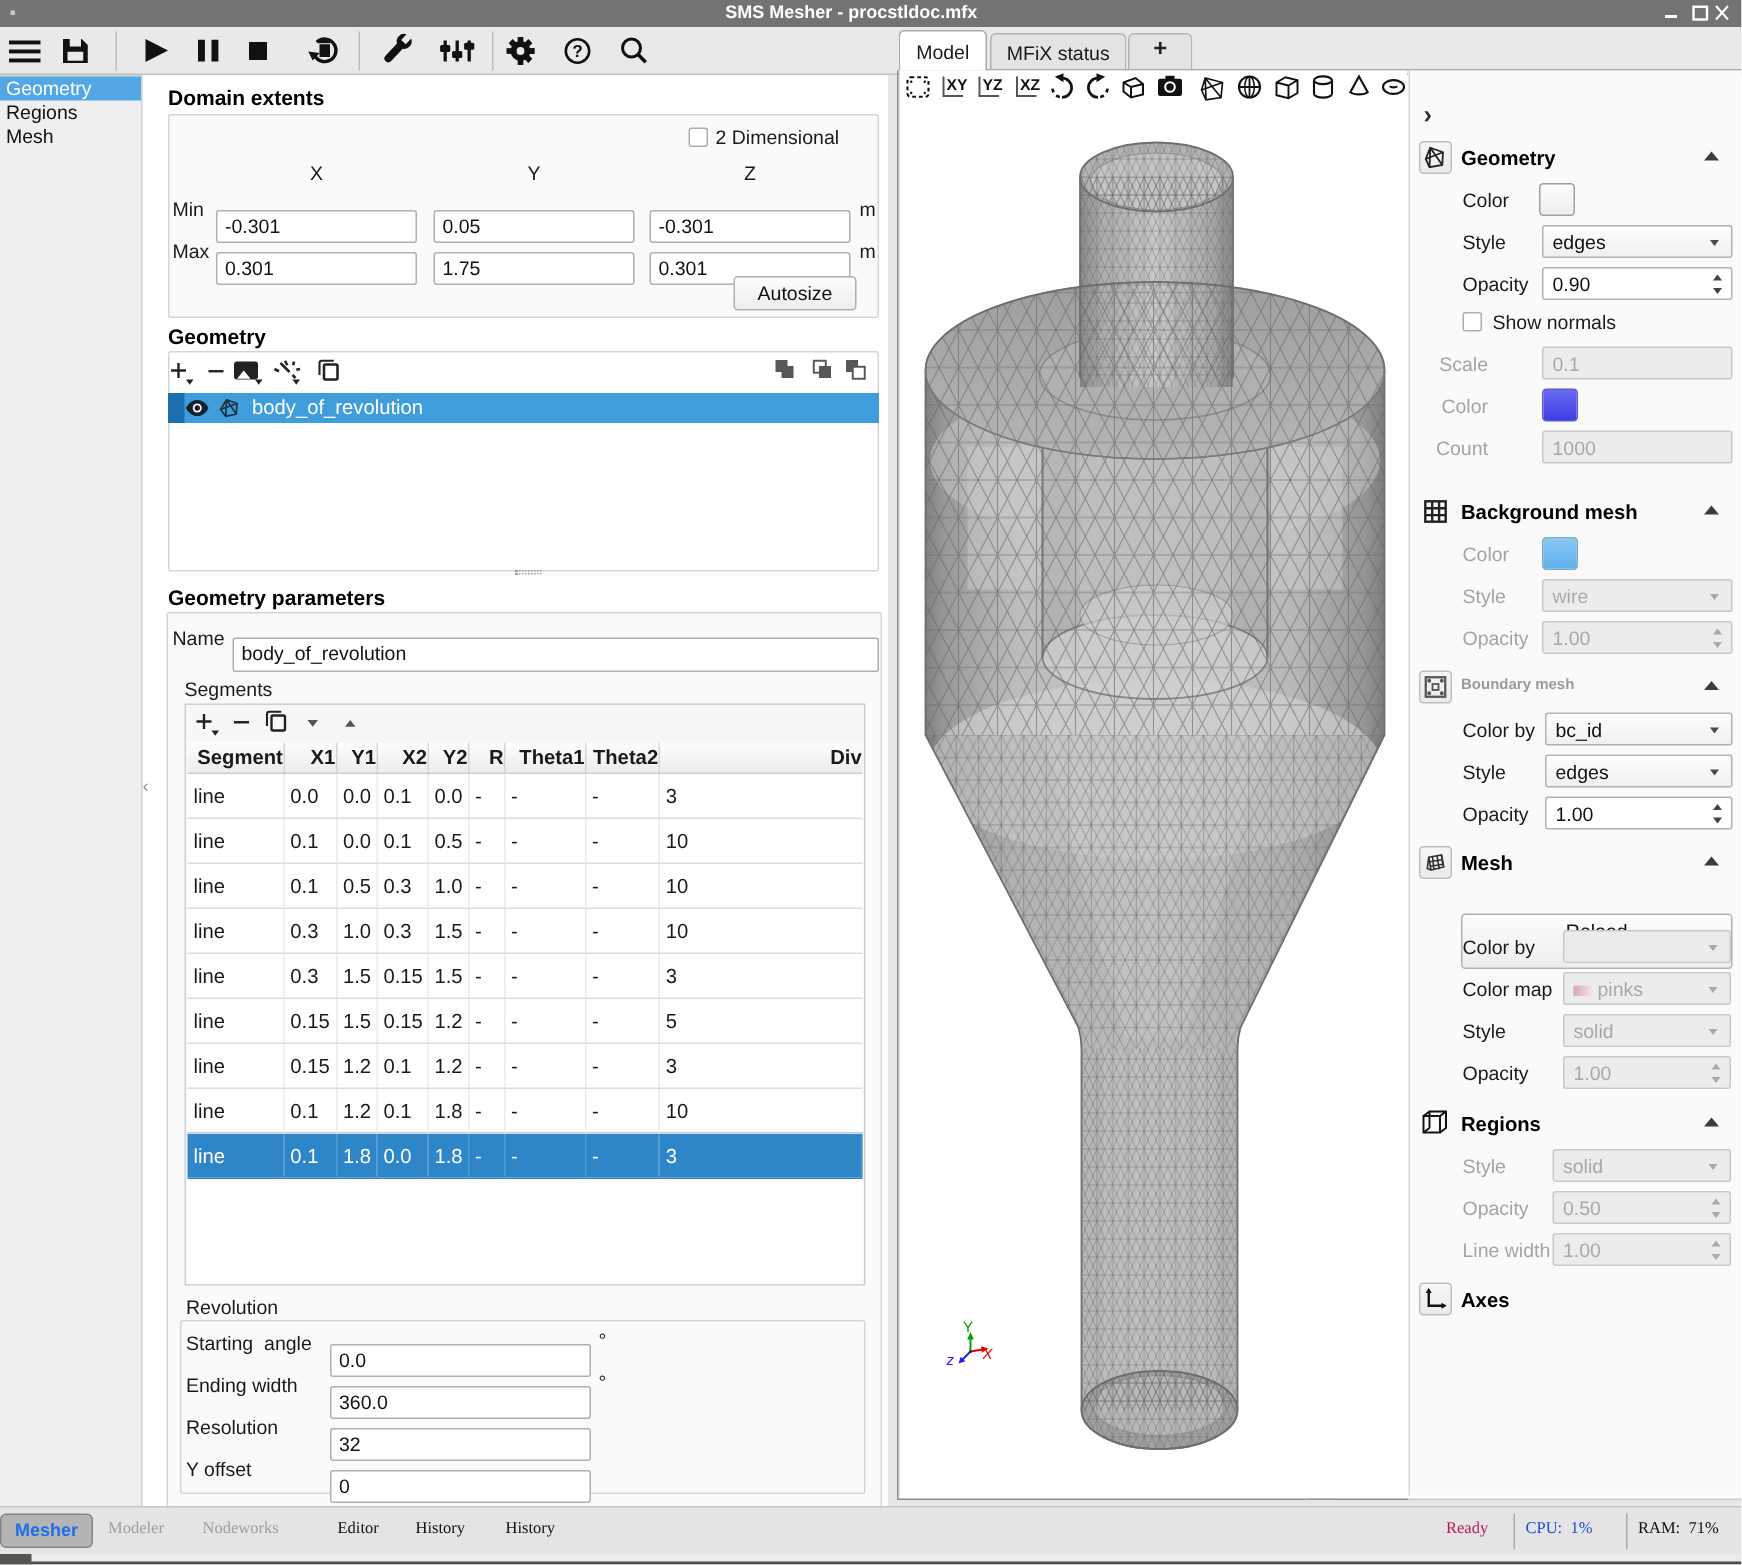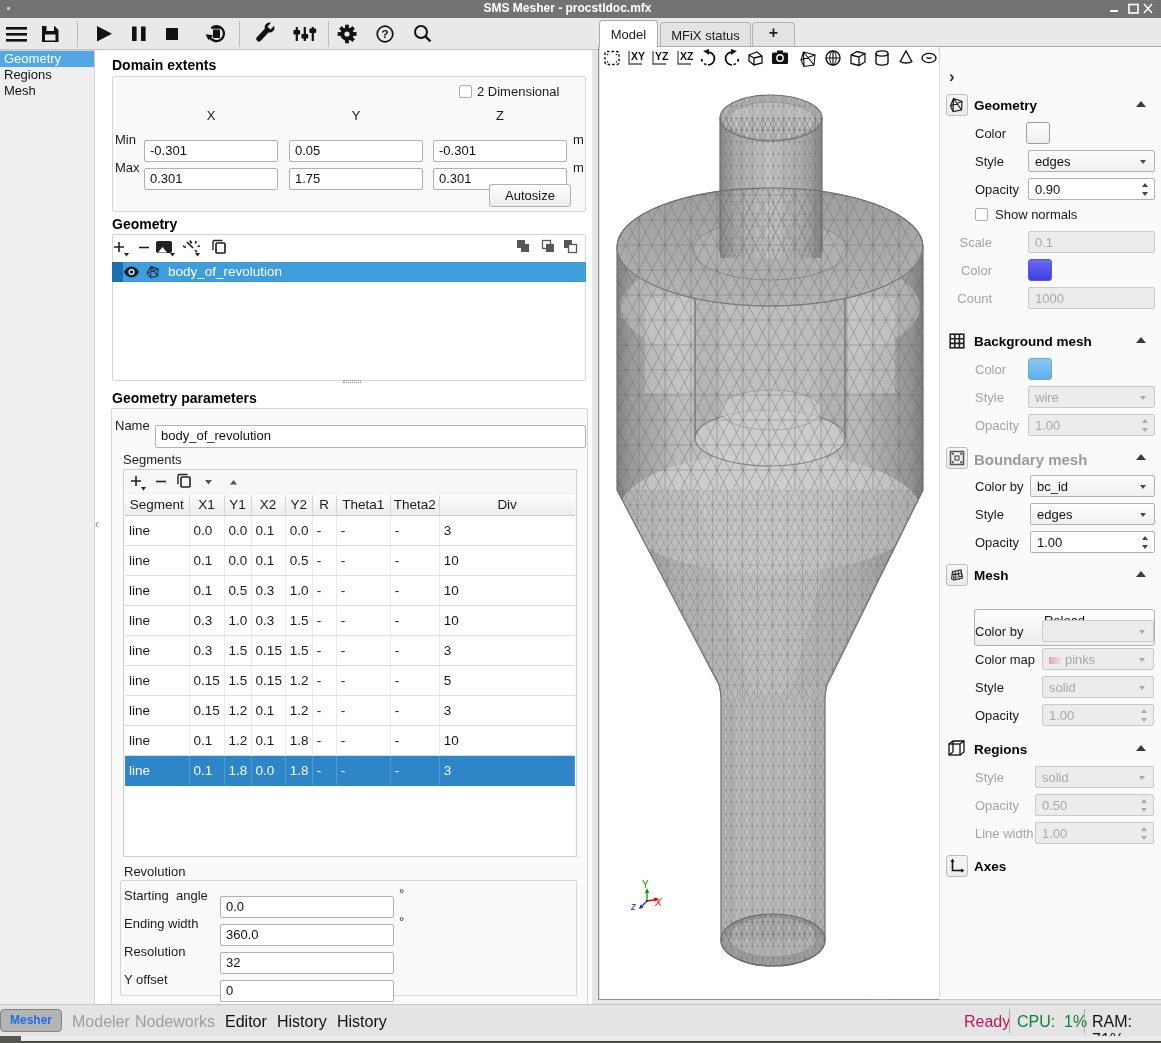--- a/index.html
+++ b/index.html
@@ -32,7 +32,7 @@
 #viewport { left:600px; top:47px; width:338px; height:950px; background:#fff; }
 #rightpanel { left:939px; top:47px; width:222px; height:950px; background:#fafafa; border-left:1px solid #d8d8d8; }
 .rp-h { position:absolute; font-weight:bold; font-size:13.5px; color:#000; }
-.rp-hd { position:absolute; font-weight:bold; font-size:15px; color:#9a9a9a; }
+.rp-hd { position:absolute; font-weight:bold; font-size:10px; color:#9a9a9a; }
 .rp-lbl { position:absolute; font-size:13px; color:#1a1a1a; }
 .rp-lbld { position:absolute; font-size:13px; color:#a4a4a4; }
 .icobtn { position:absolute; width:22px; height:22px; background:linear-gradient(#f6f6f6,#ebebeb); border:1px solid #bdbdbd; border-radius:3px; }

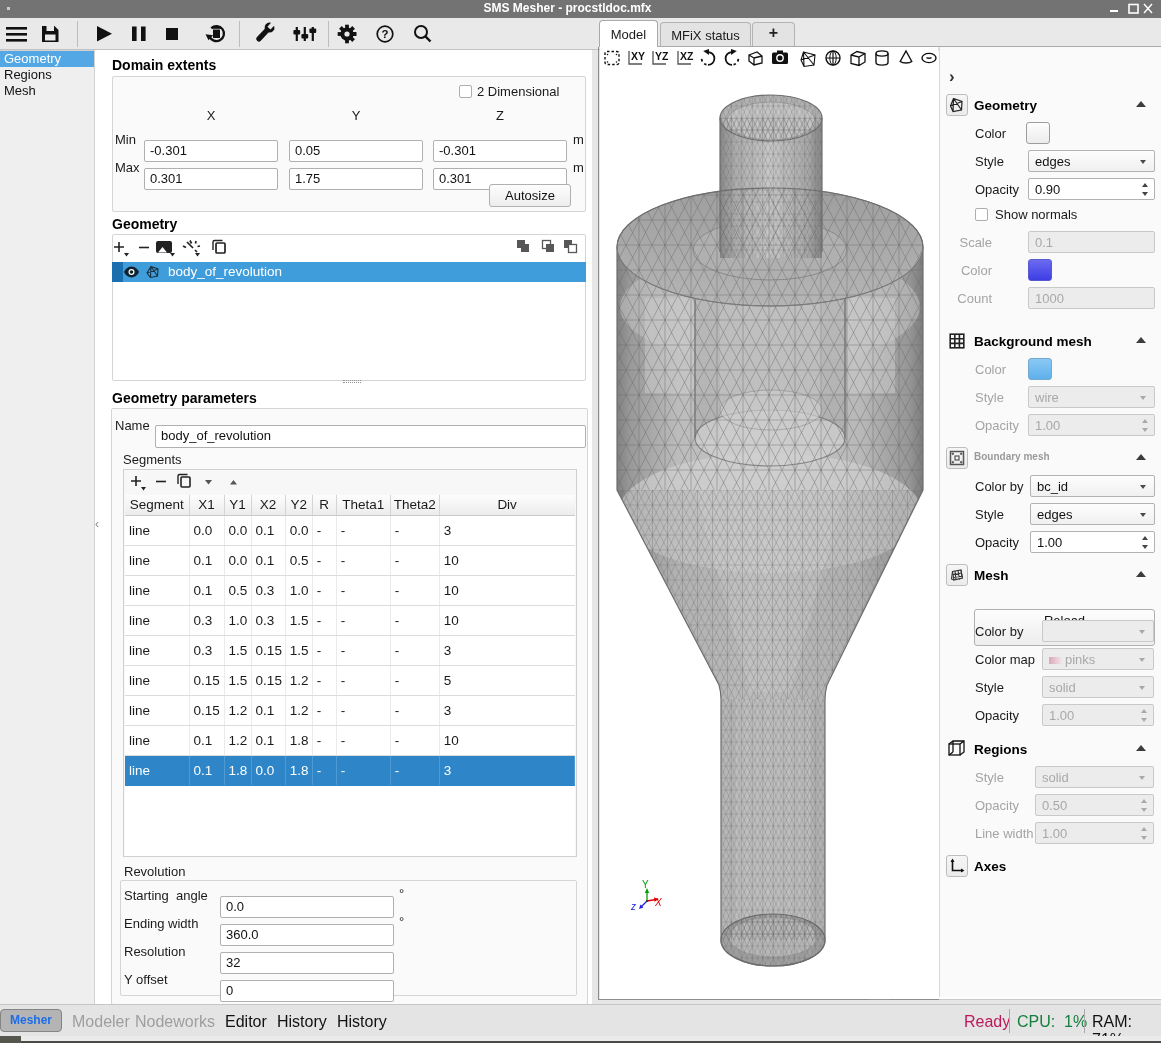--- a/index.html
+++ b/index.html
@@ -57,7 +57,7 @@
 #bottomchunk { left:0; top:1036px; width:21px; height:7px; background:#57564e; }
 
 #segtable { position:absolute; left:1px; top:25px; width:450px; border-collapse:collapse; table-layout:fixed; font-size:13.5px; background:#fff; }
-#segtable th { height:20px; font-weight:normal; background:linear-gradient(#fdfdfd,#ececec); border-right:1px solid #d5d5d5; border-bottom:1px solid #c9c9c9; text-align:center; }
+#segtable th { height:20px; font-weight:bold; background:linear-gradient(#fdfdfd,#ececec); border-right:1px solid #d5d5d5; border-bottom:1px solid #c9c9c9; text-align:right; }
 #segtable th:last-child { border-right:none; }
 #segtable td { height:30px; border-right:1px solid #ebebeb; border-bottom:1px solid #dcdcdc; padding-left:4px; vertical-align:middle; }
 #segtable td:last-child { border-right:none; }

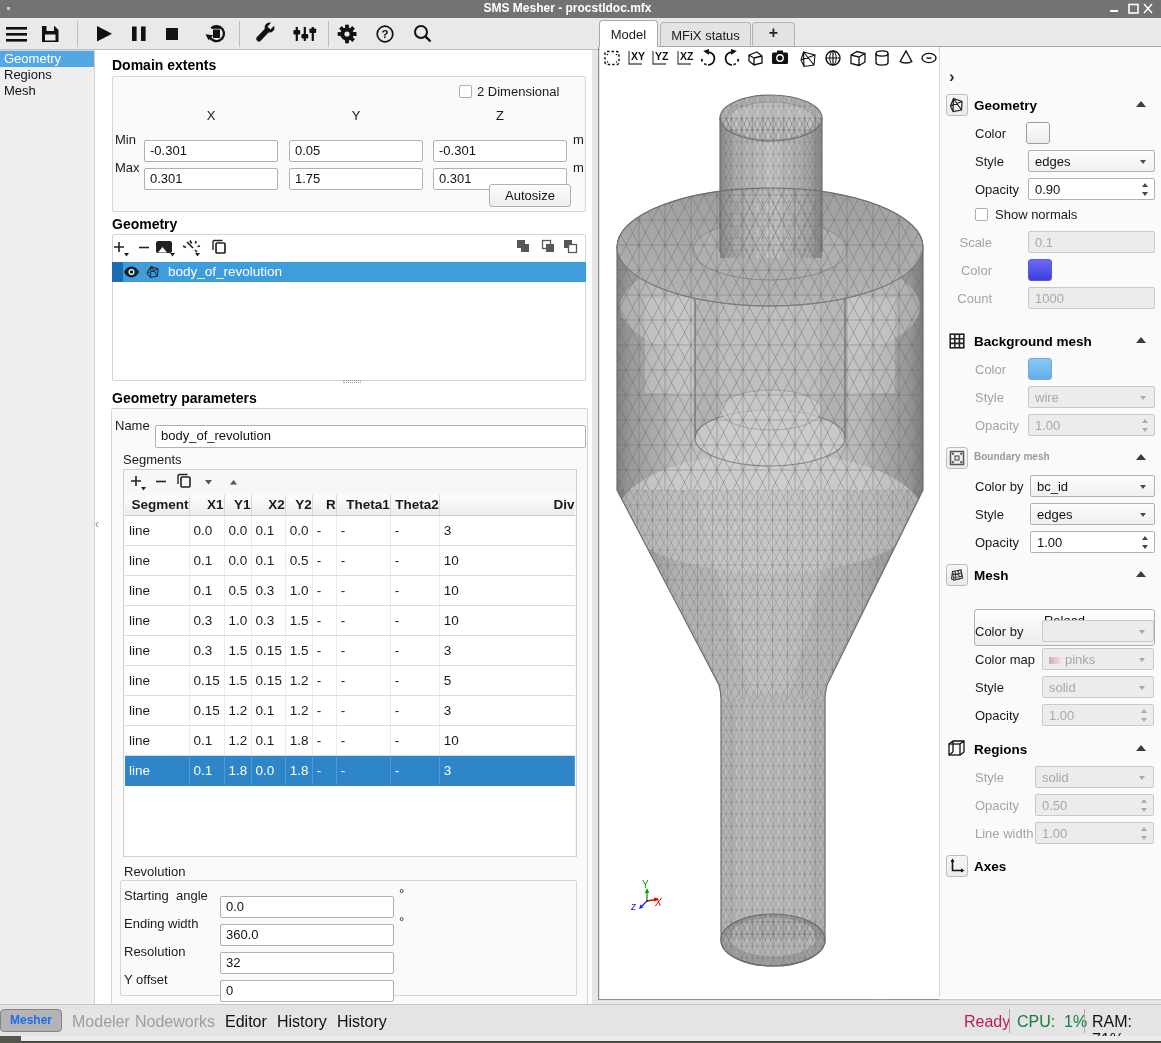--- a/index.html
+++ b/index.html
@@ -50,7 +50,7 @@
 .sdnd { position:absolute; width:0; height:0; border-left:3px solid transparent; border-right:3px solid transparent; border-top:4px solid #aaa; }
 
 #statusbar { left:0; top:1004px; width:1161px; height:32px; background:#e4e4e4; border-top:1px solid #c6c6c6; }
-.st { position:absolute; top:8px; font-size:16px; }
+.st { position:absolute; top:8px; font-size:11px;font-family:Liberation Serif, serif; }
 .ssep { position:absolute; top:4px; width:1px; height:24px; background:#aaa; }
 #mesherbtn { position:absolute; left:0px; top:4px; width:62px; height:23px; background:#b4b4b4; border:1px solid #848484; border-radius:4px; color:#1d6ee8; font-weight:bold; font-size:12px; text-align:center; padding-top:3px; }
 #bottomstrip { left:0; top:1036px; width:1161px; height:7px; background:#ebebeb; border-bottom:2px solid #4a4a46; }

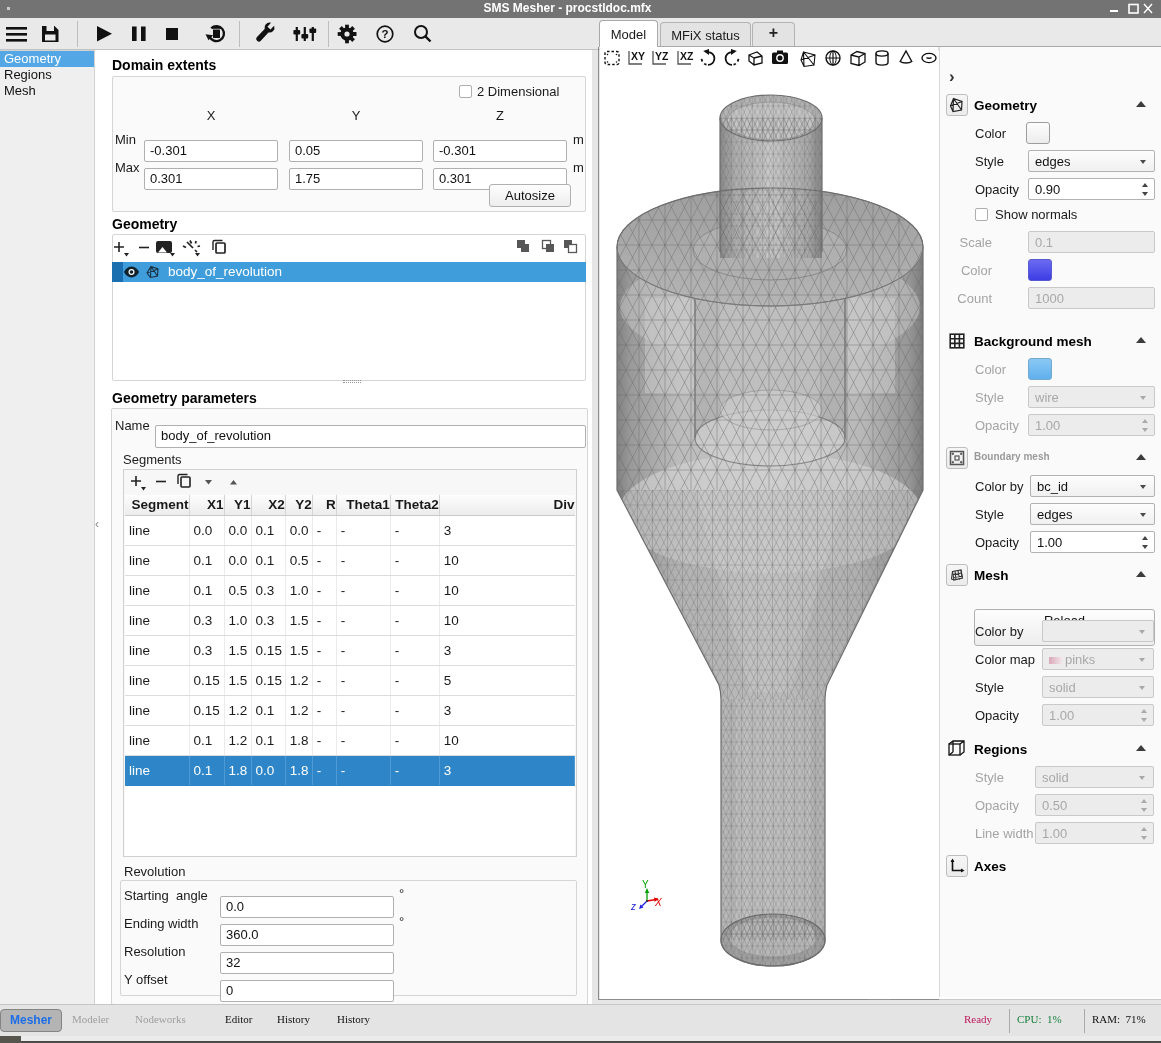--- a/index.html
+++ b/index.html
@@ -619,7 +619,7 @@
   <div class="st" style="left:337px;color:#111;">History</div>
   <div class="st" style="left:964px;color:#be185d;">Ready</div>
   <div class="ssep" style="left:1009px"></div>
-  <div class="st" style="left:1017px;color:#15803d;text-align:right;">CPU:&nbsp; 1%</div>
+  <div class="st" style="left:1017px;color:#1d4ed8;text-align:right;">CPU:&nbsp; 1%</div>
   <div class="ssep" style="left:1084px"></div>
   <div class="st" style="left:1092px;color:#111;">RAM:&nbsp; 71%</div>
 </div>

